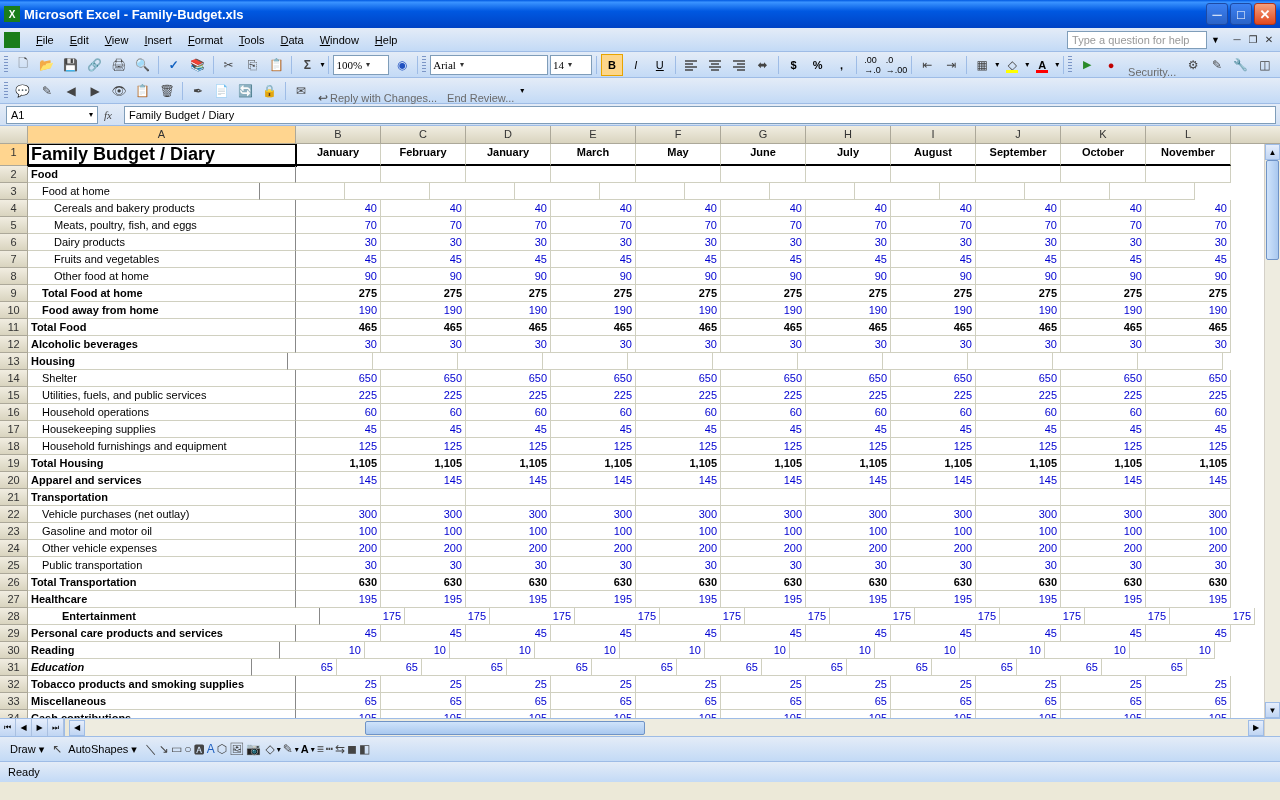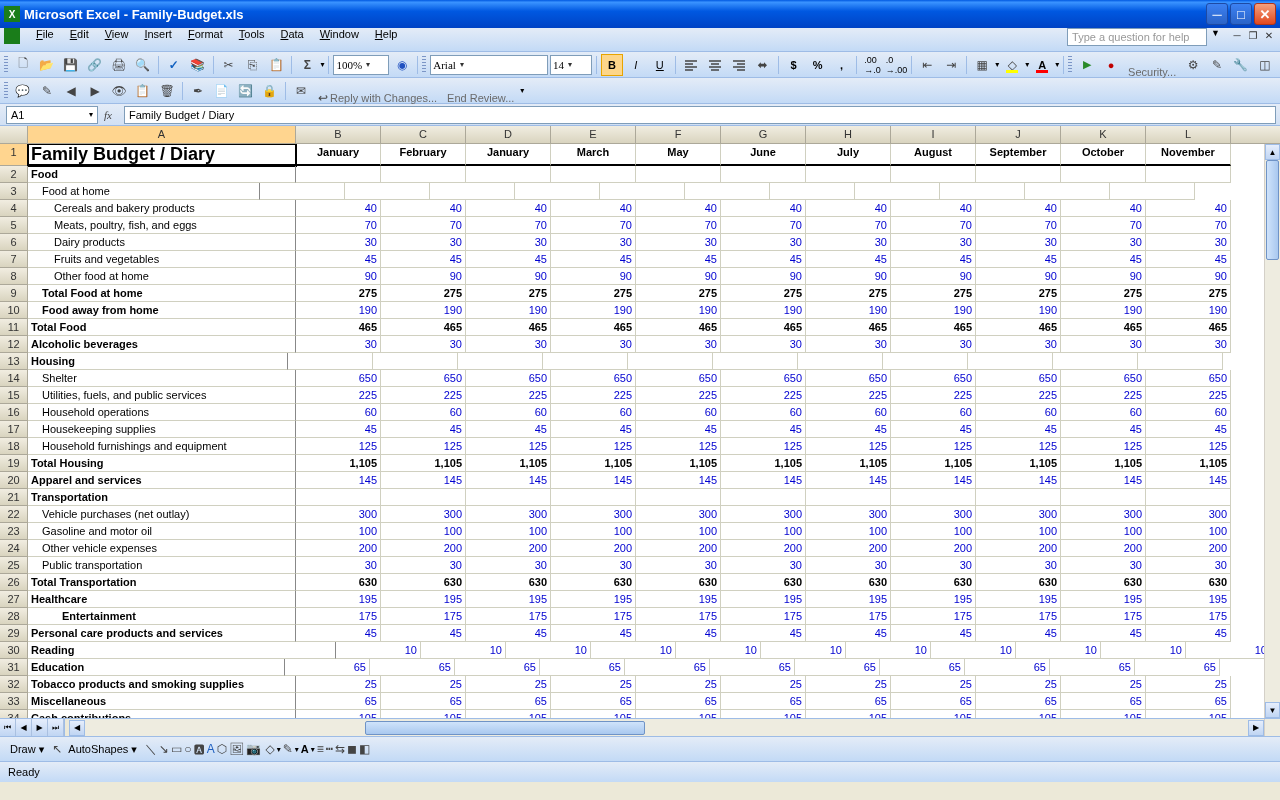--- a/index.html
+++ b/index.html
@@ -15,7 +15,7 @@
 .titlebar .win-btn.close { background: linear-gradient(to bottom, #f4a07d, #e1481e); border: 1px solid #b0341a; color: white; font-weight: bold; }
 
 
-.menubar { background: linear-gradient(to bottom, #e4ecf7, #c3daf6); height: 24px; display: flex; align-items: flex-start; padding: 0 4px; border-bottom: 1px solid #9ebce6; }
+.menubar { background: linear-gradient(to bottom, #e4ecf7, #c3daf6); height: 24px; display: flex; align-items: center; padding: 0 4px; border-bottom: 1px solid #9ebce6; }
 .menubar .excel-icon { width: 16px; height: 16px; background: #1a7d1a; margin-right: 8px; }
 .menubar .menu-item { padding: 2px 8px; cursor: default; }
 .menubar .spacer { flex: 1; }

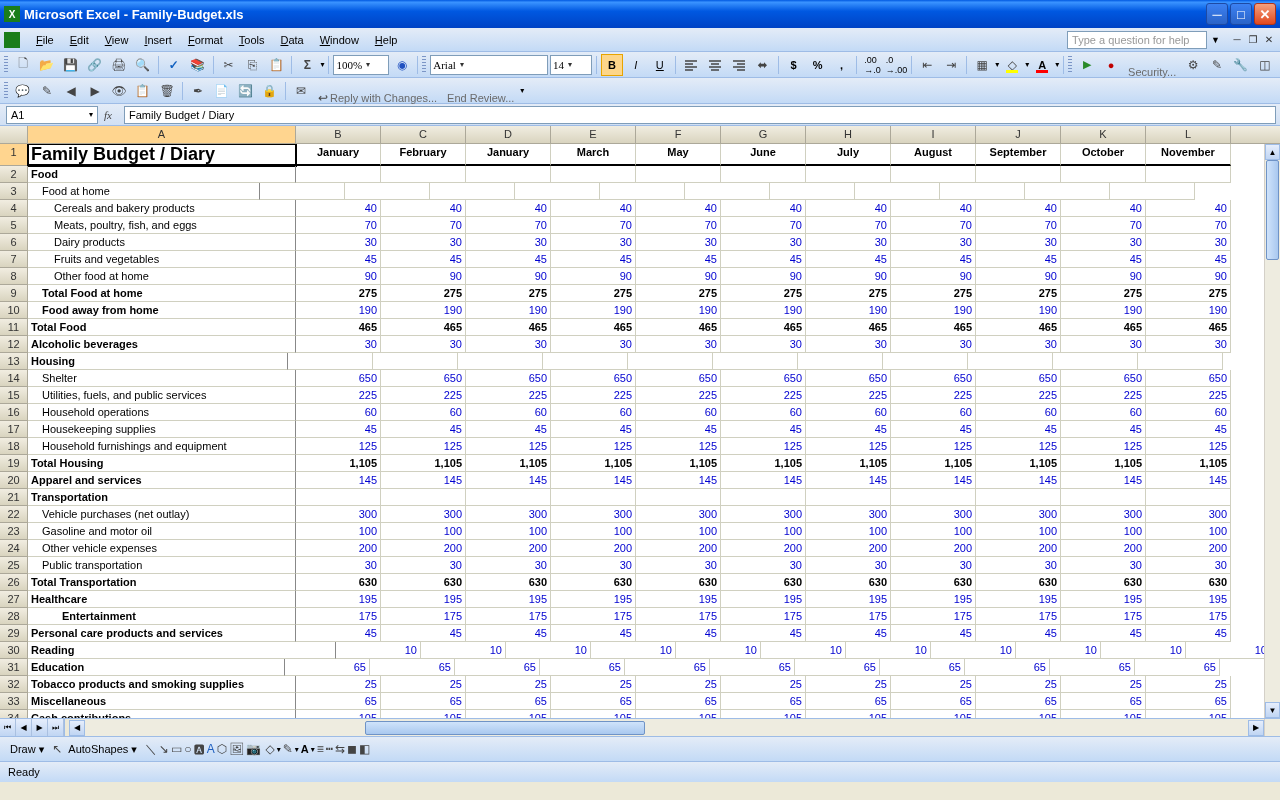--- a/index.html
+++ b/index.html
@@ -769,7 +769,7 @@
         </div>
         <div class="grid-row">
           <div class="row-hdr">28</div>
-          <div class="cell col-a bold" style="width: 268px; padding-left: 34px;">Entertainment</div>
+          <div class="cell col-a bold" style="width: 292px; padding-left: 34px;">Entertainment</div>
           <div class="cell num blue" style="width: 85px;">175</div>
           <div class="cell num blue" style="width: 85px;">175</div>
           <div class="cell num blue" style="width: 85px;">175</div>

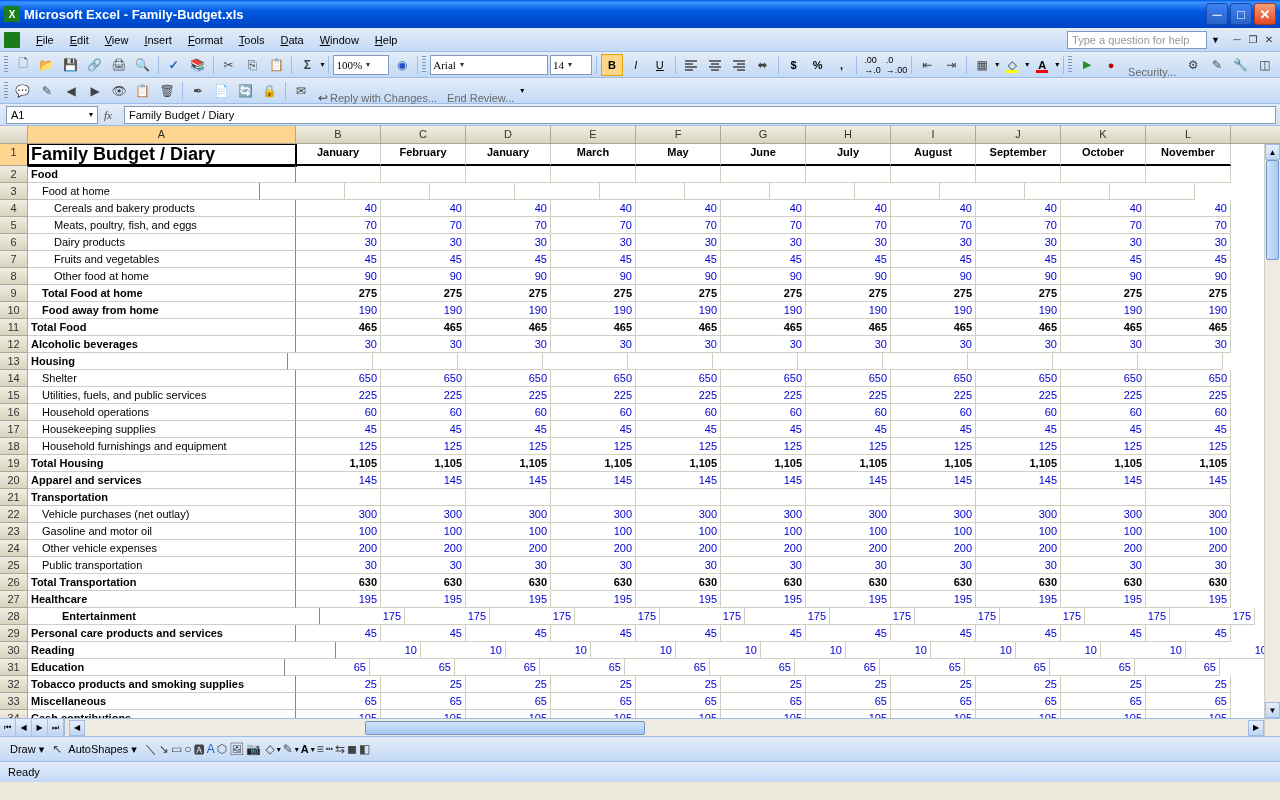--- a/index.html
+++ b/index.html
@@ -799,7 +799,7 @@
         </div>
         <div class="grid-row">
           <div class="row-hdr">30</div>
-          <div class="cell col-a bold" style="width: 308px;">Reading</div>
+          <div class="cell col-a bold" style="width: 252px;">Reading</div>
           <div class="cell num blue" style="width: 85px;">10</div>
           <div class="cell num blue" style="width: 85px;">10</div>
           <div class="cell num blue" style="width: 85px;">10</div>

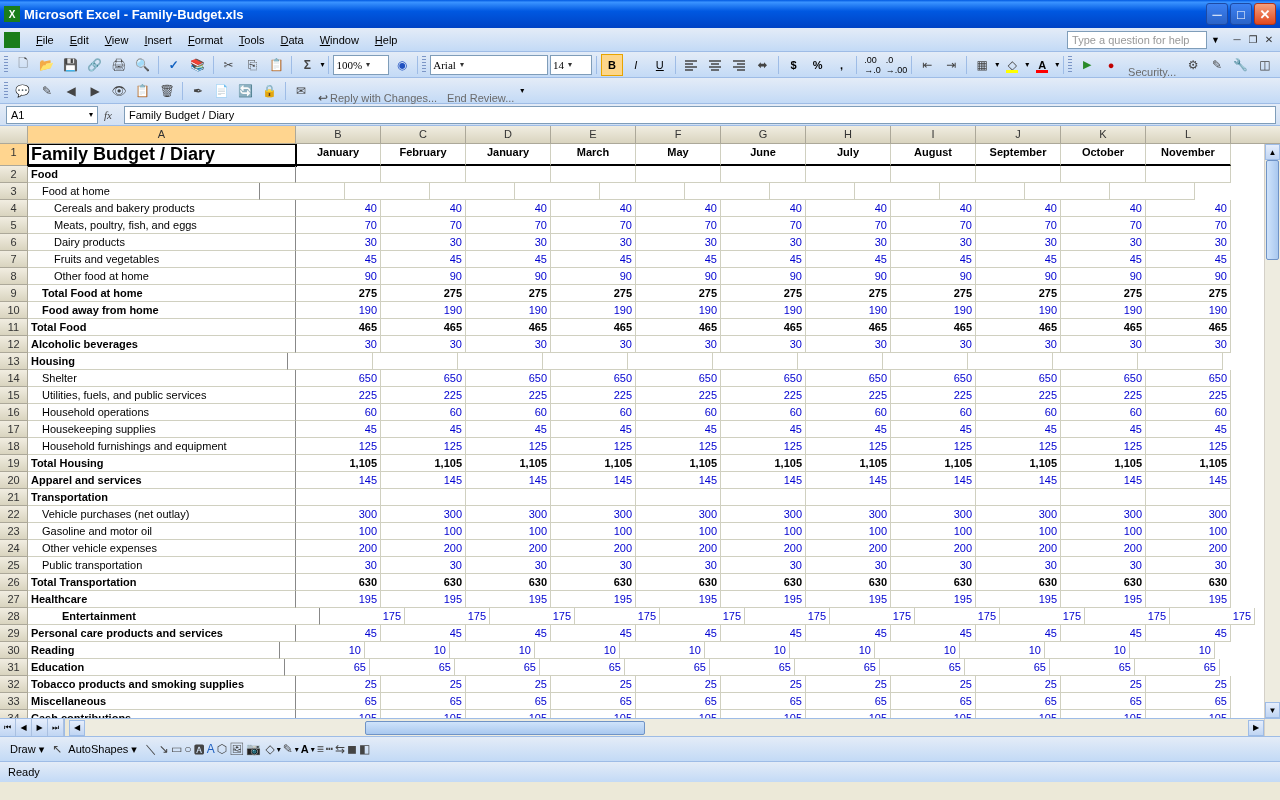--- a/index.html
+++ b/index.html
@@ -814,7 +814,7 @@
         </div>
         <div class="grid-row">
           <div class="row-hdr">31</div>
-          <div class="cell col-a bold" style="width: 257px;">Education</div>
+          <div class="cell col-a bold" style="width: 224px; font-style: italic;">Education</div>
           <div class="cell num blue" style="width: 85px;">65</div>
           <div class="cell num blue" style="width: 85px;">65</div>
           <div class="cell num blue" style="width: 85px;">65</div>

